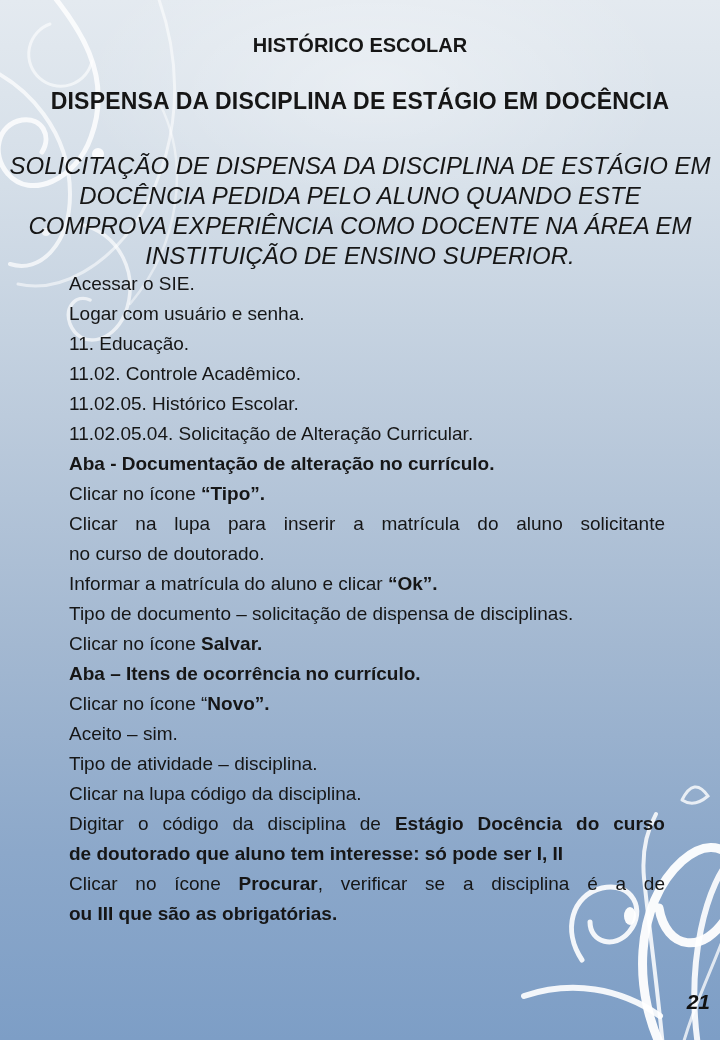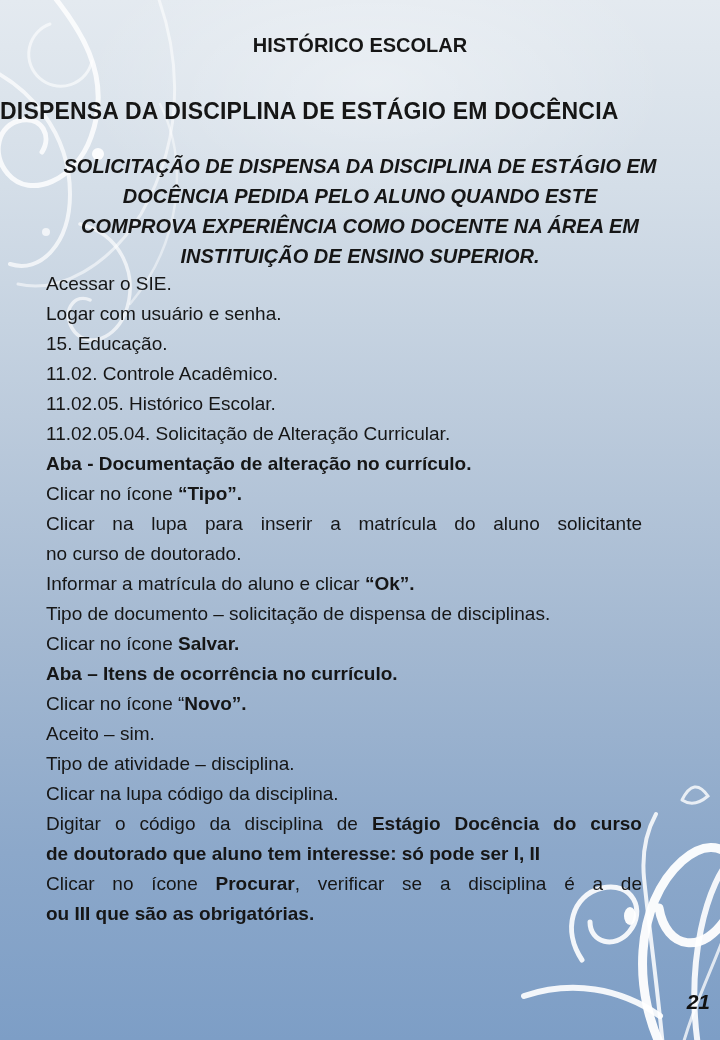--- a/index.html
+++ b/index.html
@@ -25,8 +25,8 @@
     text-align: center; font-size: 20px; font-weight: bold;
   }
   .title2 {
-    position: absolute; top: 98px; left: 0; width: 720px;
-    font-size: 23px; font-weight: bold;
+    position: absolute; top: 88px; left: 0; width: 720px;
+    text-align: center; font-size: 23px; font-weight: bold;
     letter-spacing: 0.2px;
   }
   .intro {

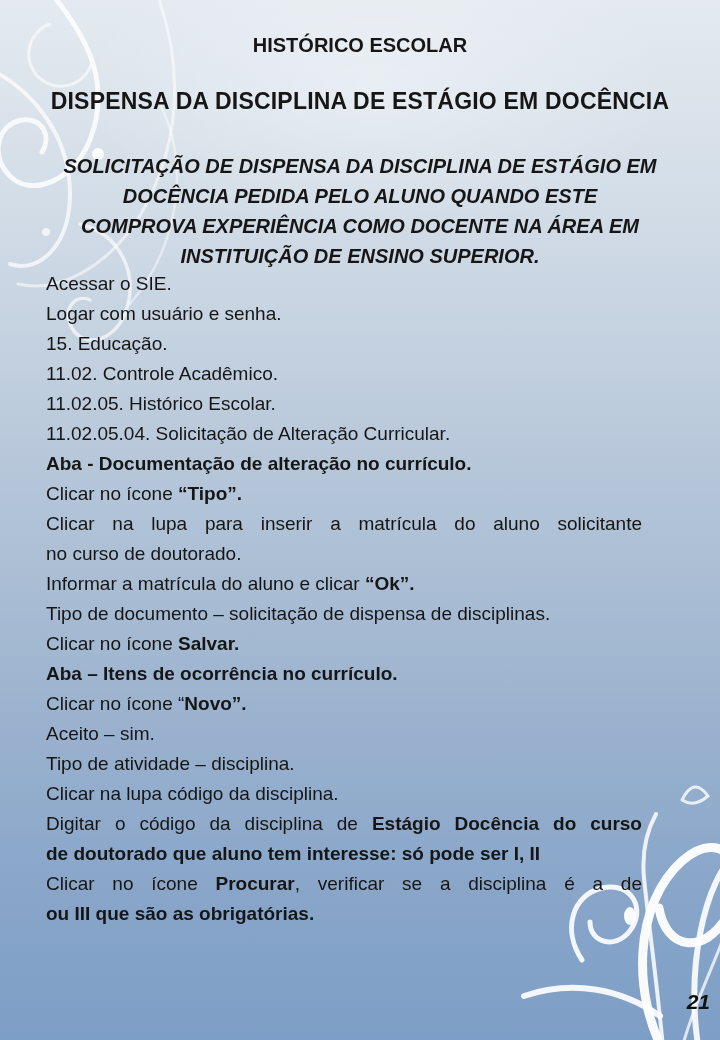--- a/index.html
+++ b/index.html
@@ -31,7 +31,7 @@
   }
   .intro {
     position: absolute; top: 151px; left: 0; width: 720px;
-    text-align: center; font-size: 20px; font-weight: bold; font-style: italic;
+    text-align: center; font-size: 24px; font-weight: normal; font-style: italic;
     line-height: 30px;
   }
   .intro div { height: 30px; white-space: nowrap; }

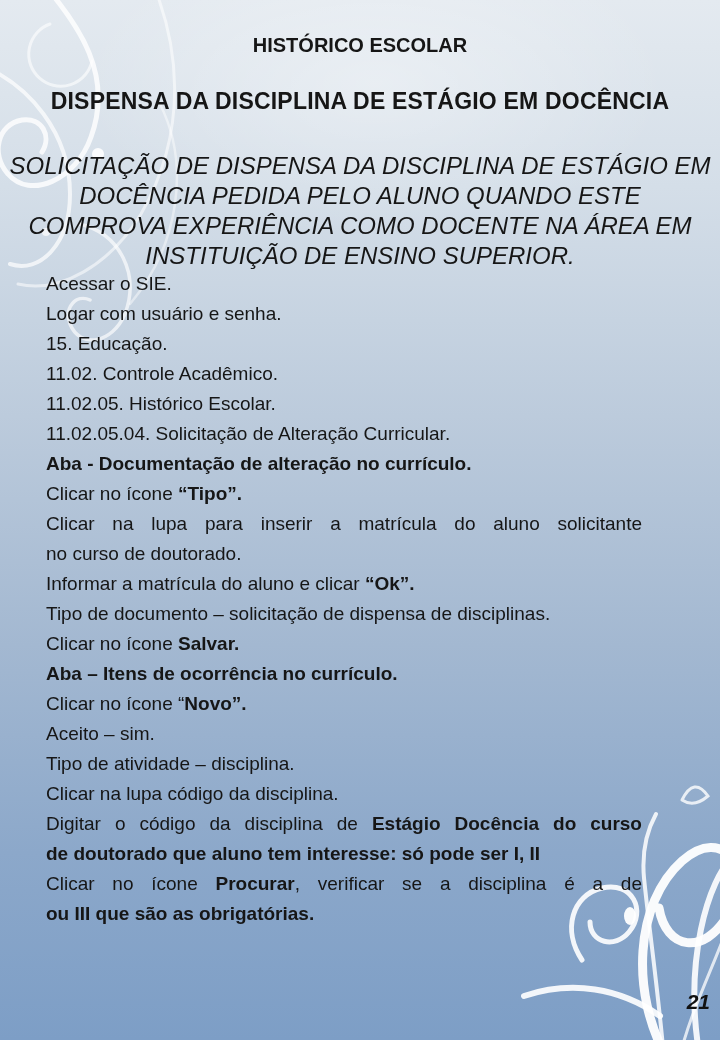--- a/index.html
+++ b/index.html
@@ -36,7 +36,7 @@
   }
   .intro div { height: 30px; white-space: nowrap; }
   .steps {
-    position: absolute; top: 269px; left: 46px; width: 596px;
+    position: absolute; top: 269px; left: 69px; width: 596px;
     font-size: 19px; line-height: 30px;
   }
   .step { height: 30px; white-space: nowrap; }

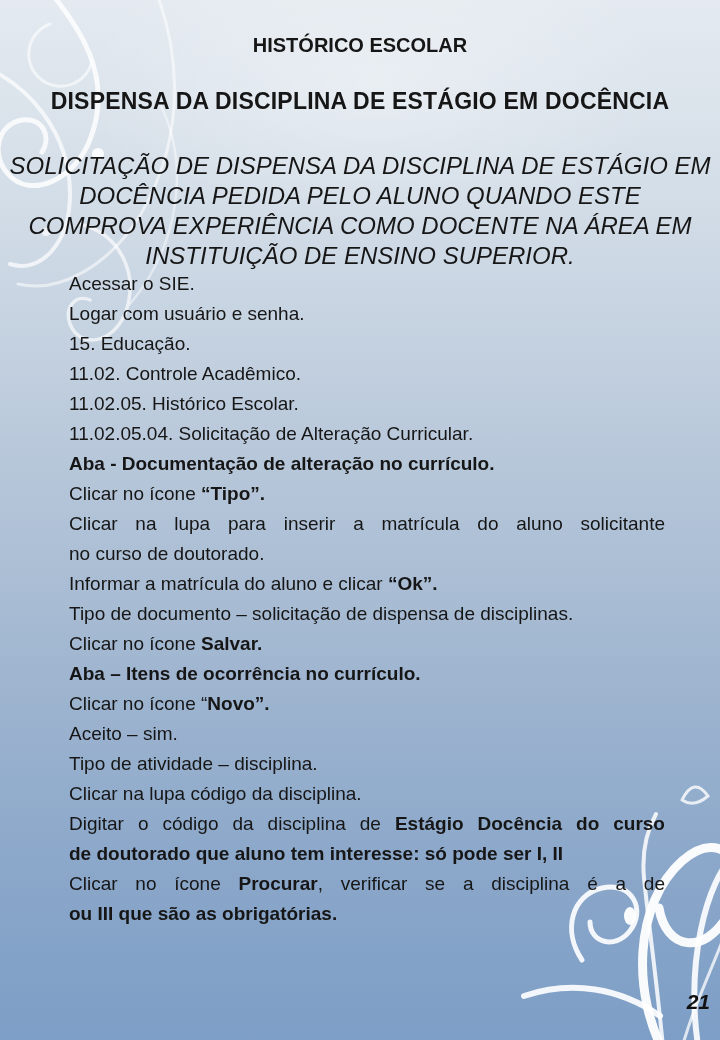--- a/index.html
+++ b/index.html
@@ -91,7 +91,7 @@
   <div class="steps">
       <div class="step"><span>Acessar o SIE.</span></div>
       <div class="step"><span>Logar com usuário e senha.</span></div>
-      <div class="step"><span>15. Educação.</span></div>
+      <div class="step"><span>11. Educação.</span></div>
       <div class="step"><span>11.02. Controle Acadêmico.</span></div>
       <div class="step"><span>11.02.05. Histórico Escolar.</span></div>
       <div class="step"><span>11.02.05.04. Solicitação de Alteração Curricular.</span></div>

